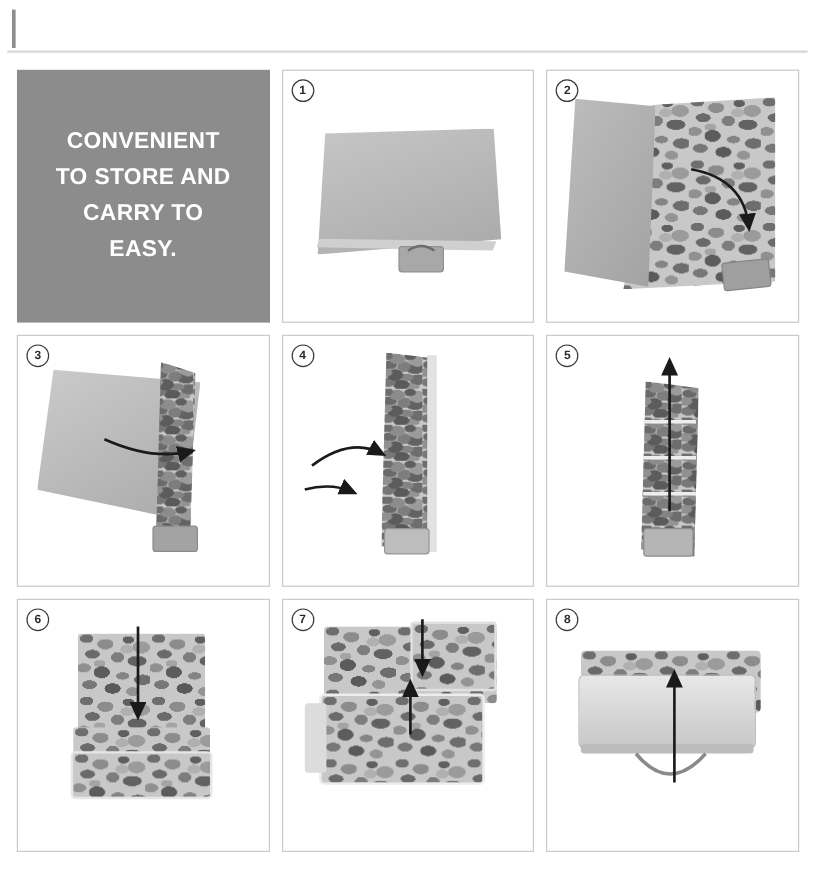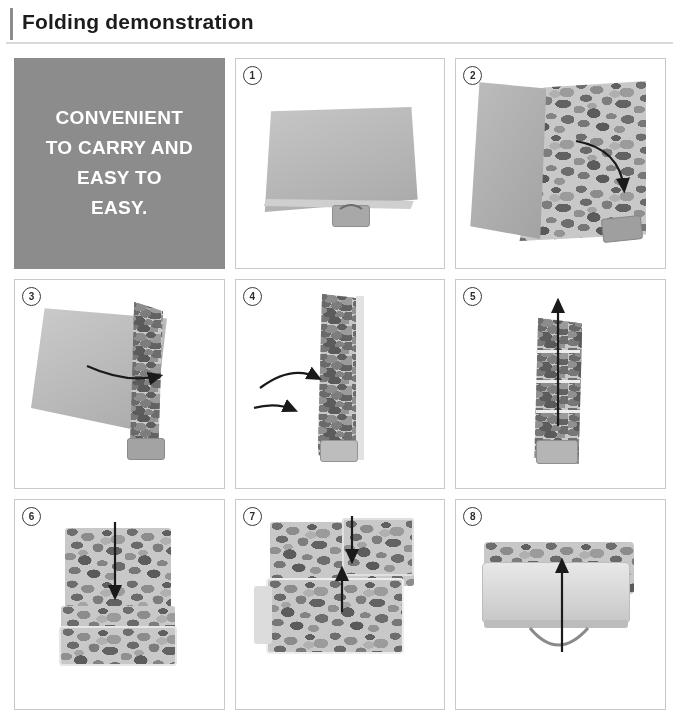--- a/index.html
+++ b/index.html
@@ -185,7 +185,6 @@
 
   <div class="header">
     <div class="header-accent"></div>
-    <div class="header-title">Folding demonstration</div>
     <div class="header-rule"></div>
   </div>
 

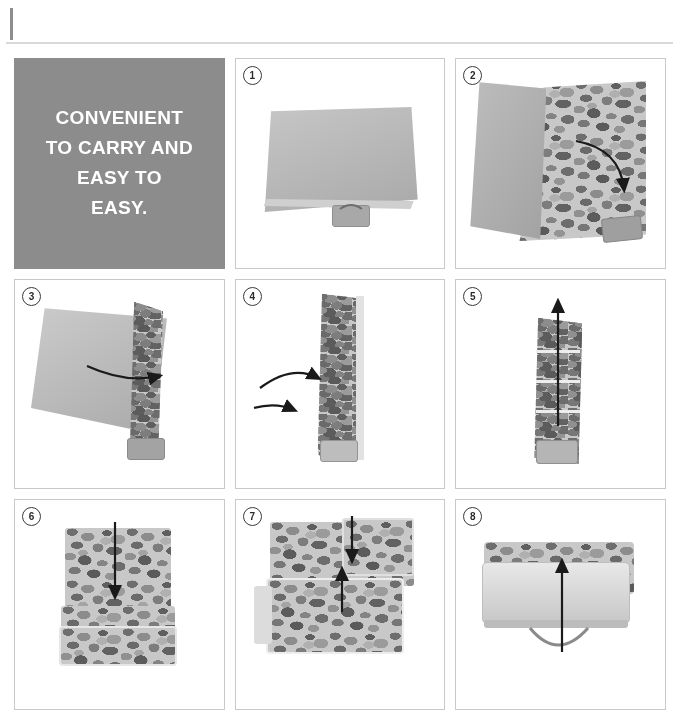--- a/index.html
+++ b/index.html
@@ -193,7 +193,7 @@
     <div class="cell nobox">
       <div class="intro">
         <div class="intro-line">CONVENIENT</div>
-        <div class="intro-line">TO CARRY AND</div>
+        <div class="intro-line">TO STORE AND</div>
         <div class="intro-line">EASY TO</div>
         <div class="intro-line">EASY.</div>
       </div>

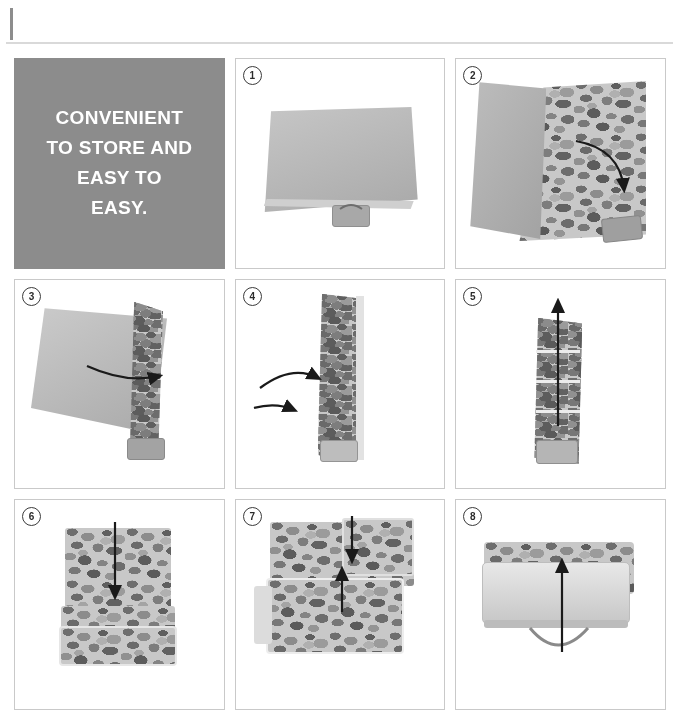--- a/index.html
+++ b/index.html
@@ -194,7 +194,7 @@
       <div class="intro">
         <div class="intro-line">CONVENIENT</div>
         <div class="intro-line">TO STORE AND</div>
-        <div class="intro-line">EASY TO</div>
+        <div class="intro-line">CARRY TO</div>
         <div class="intro-line">EASY.</div>
       </div>
     </div>

